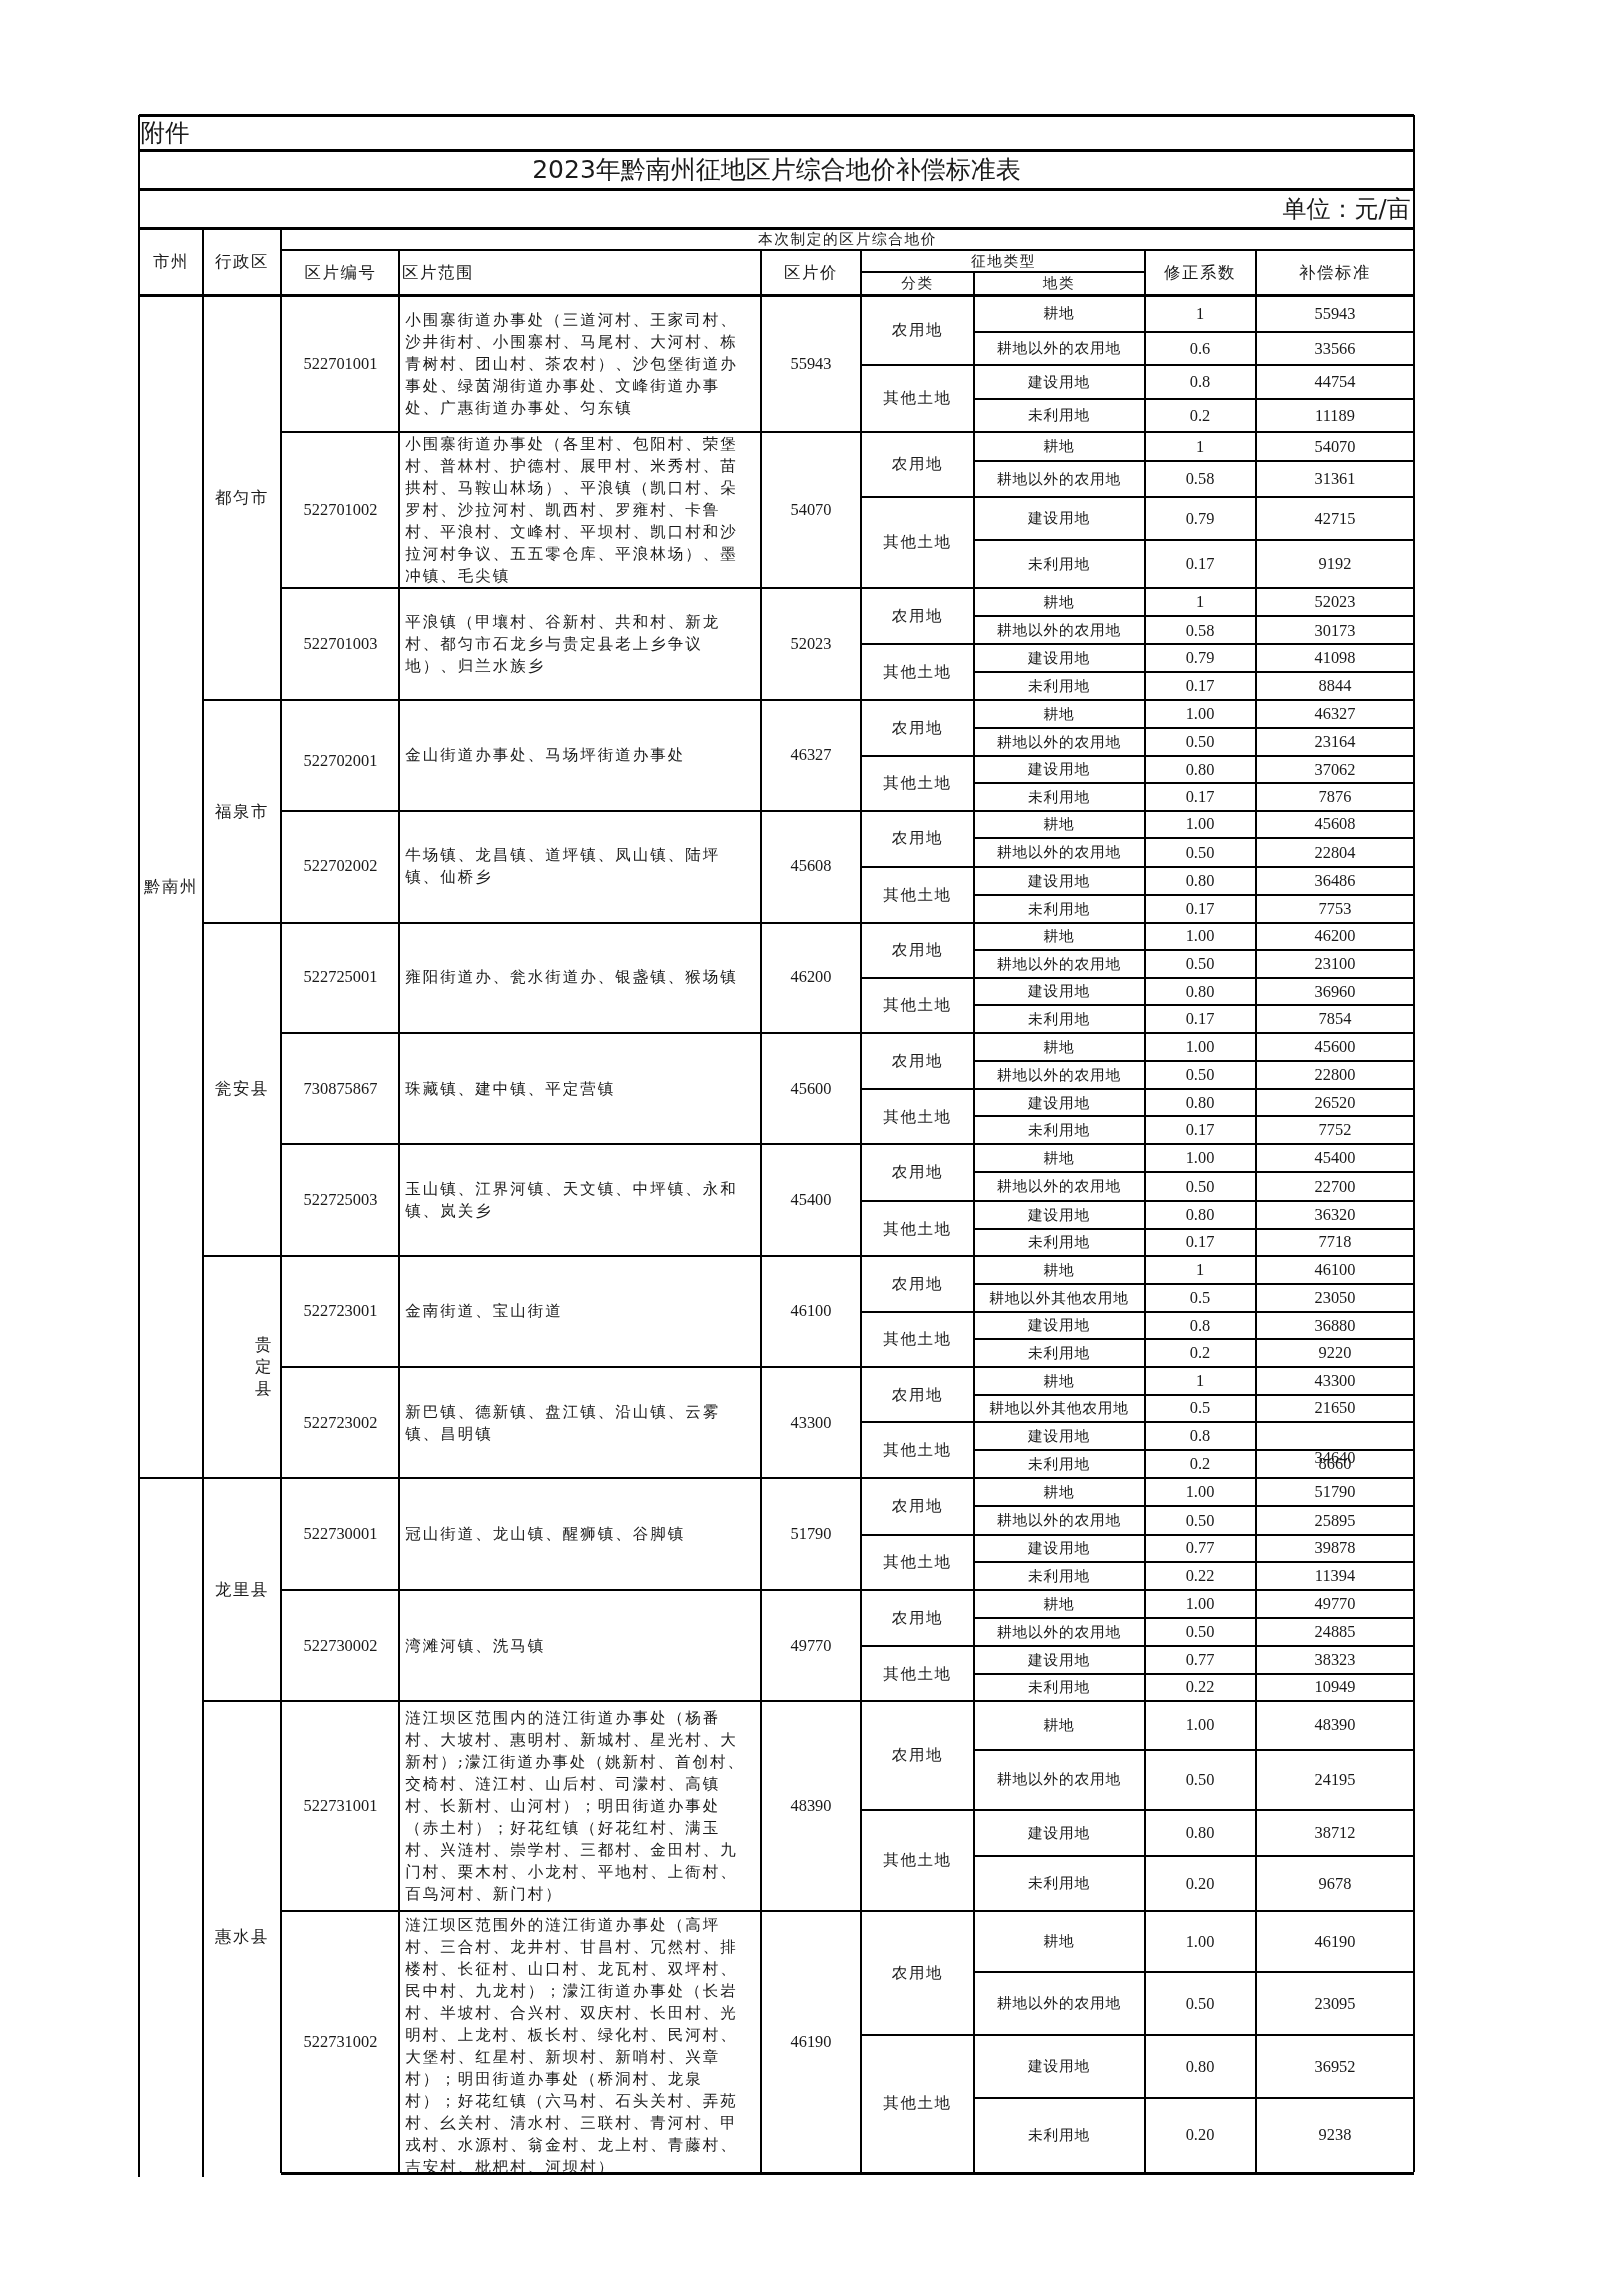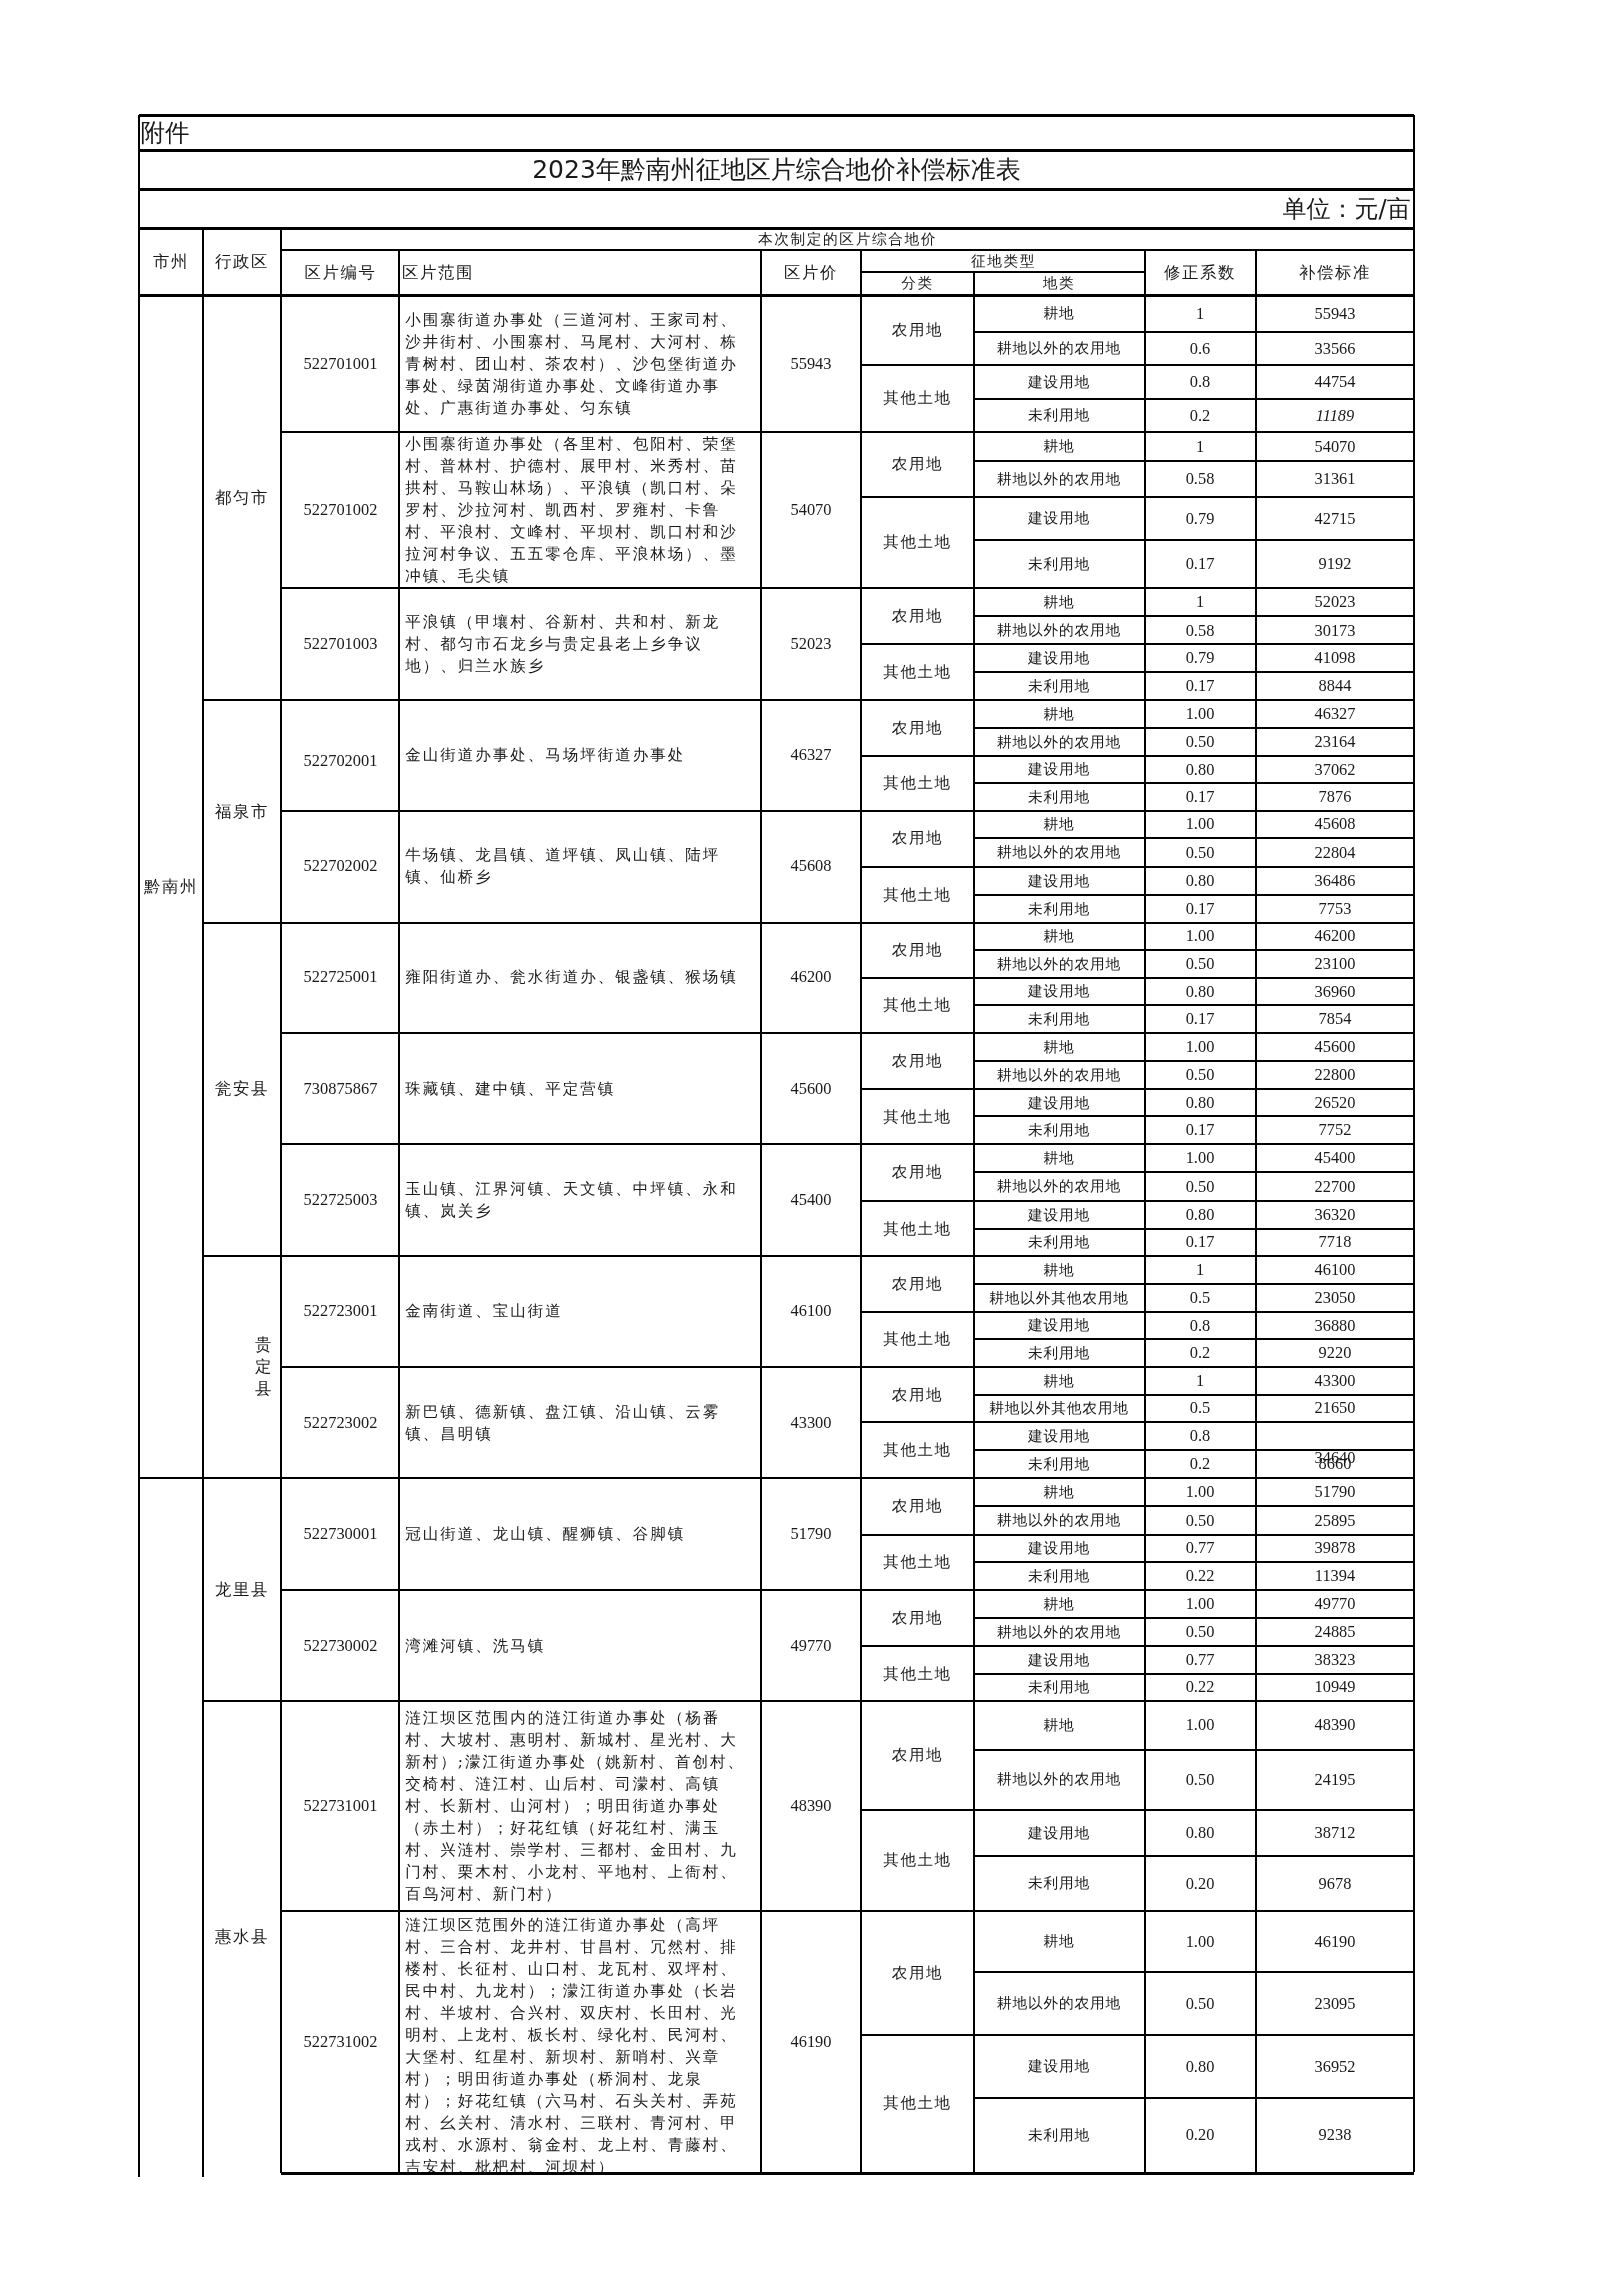--- a/index.html
+++ b/index.html
@@ -65,7 +65,7 @@
       <div class="cell num" style="left: 1117px; top: 250px; width: 158px; height: 34px;">44754</div>
       <div class="cell small" style="left: 834px; top: 284px; width: 172px; height: 33px; font-size: 14.7px; letter-spacing: 0.8px;">未利用地</div>
       <div class="cell num" style="left: 1006px; top: 284px; width: 110px; height: 33px;">0.2</div>
-      <div class="cell num" style="left: 1117px; top: 284px; width: 158px; height: 33px; font-style: italic;">11189</div>
+      <div class="cell num" style="left: 1117px; top: 284px; width: 158px; height: 33px;">11189</div>
       <div class="cell num" style="left: 142px; top: 317px; width: 119px; height: 156px;">522701002</div>
       <div class="cell " style="left: 263px; top: 317px; width: 358px; height: 156px; overflow: hidden; align-items: center; justify-content: flex-start;">
         <span class="range-text">小围寨街道办事处（各里村、包阳村、荣堡村、普林村、护德村、展甲村、米秀村、苗拱村、马鞍山林场）、平浪镇（凯口村、朵罗村、沙拉河村、凯西村、罗雍村、卡鲁村、平浪村、文峰村、平坝村、凯口村和沙拉河村争议、五五零仓库、平浪林场）、墨冲镇、毛尖镇</span>

